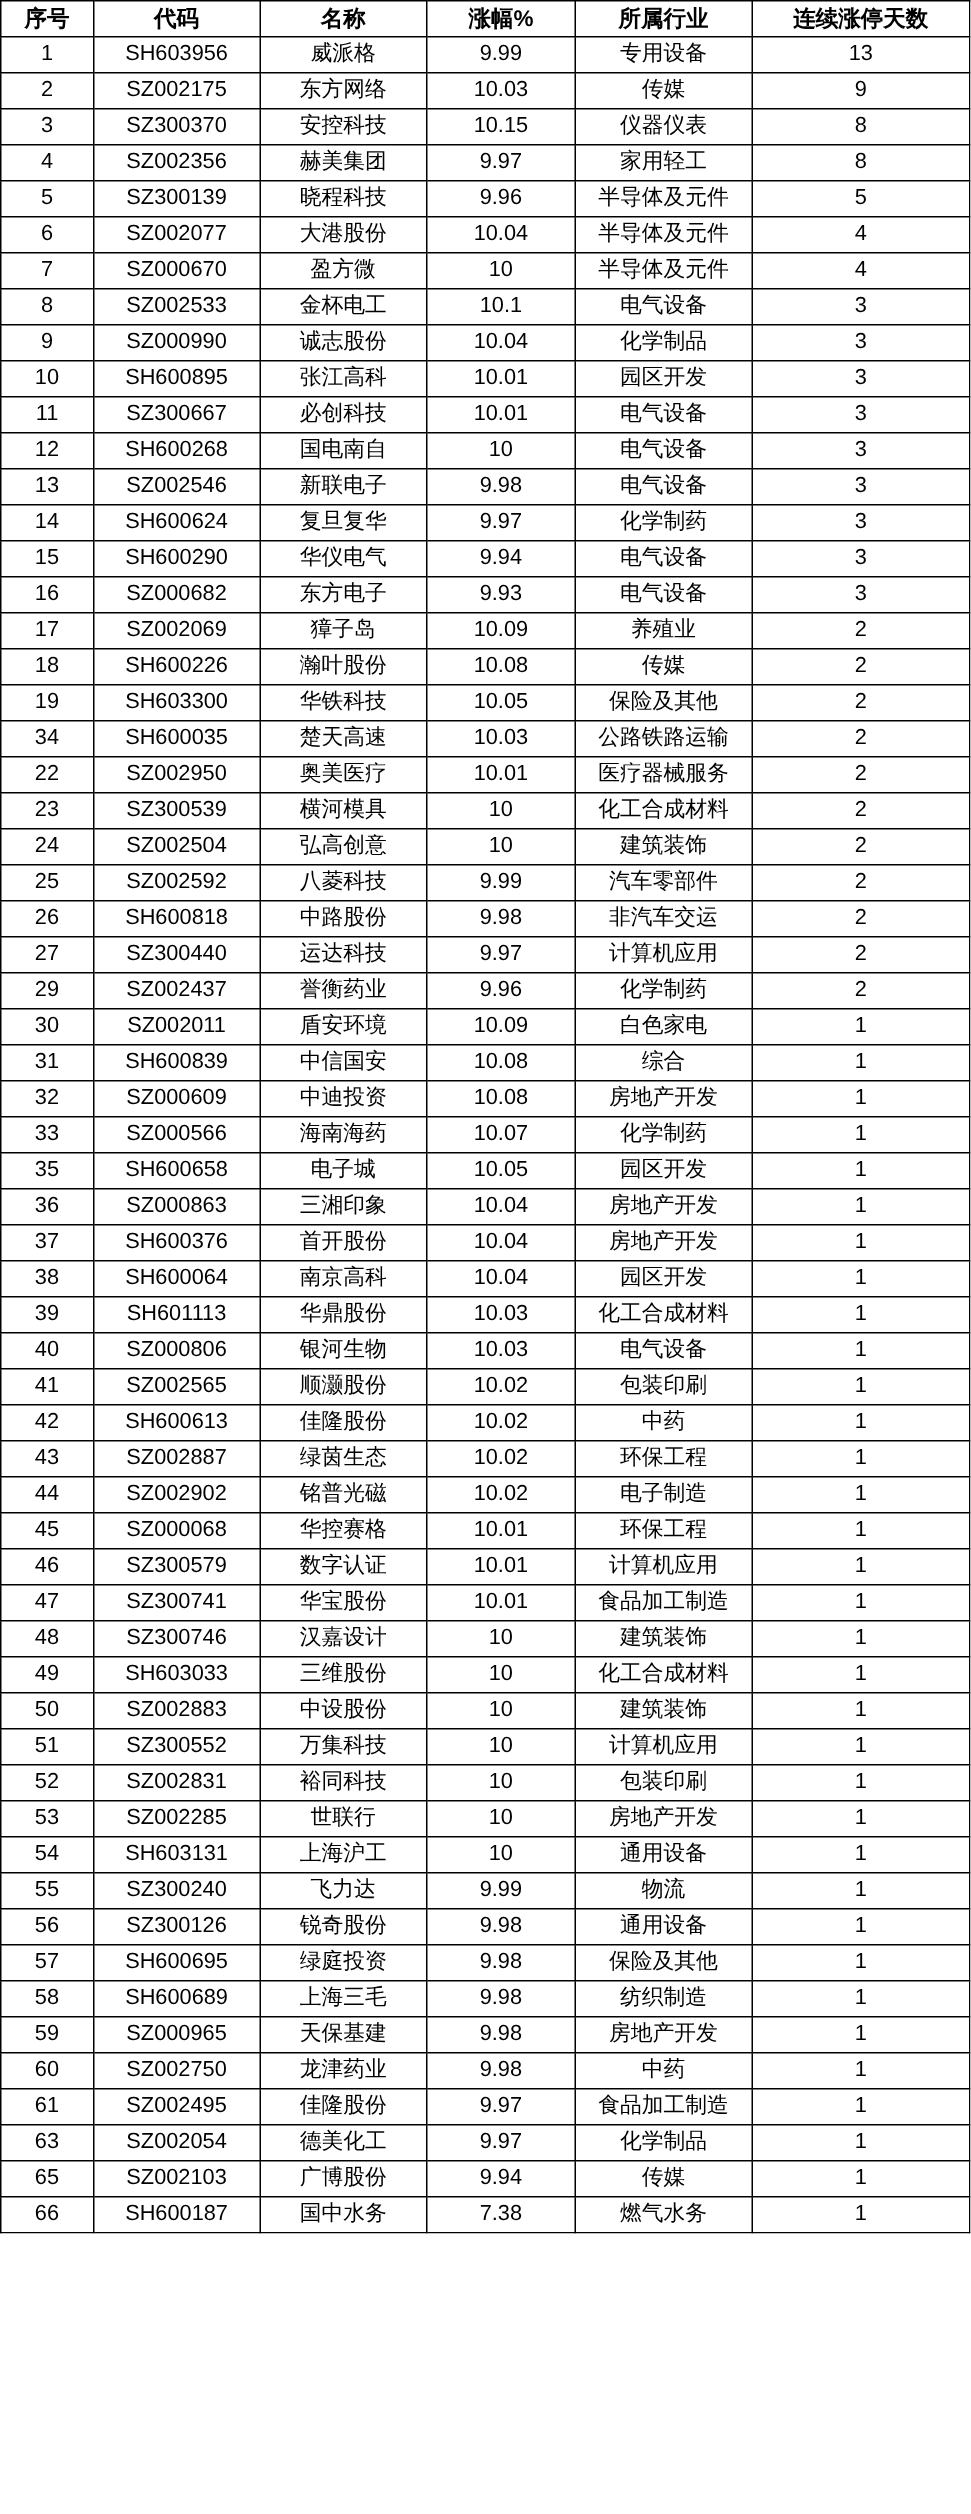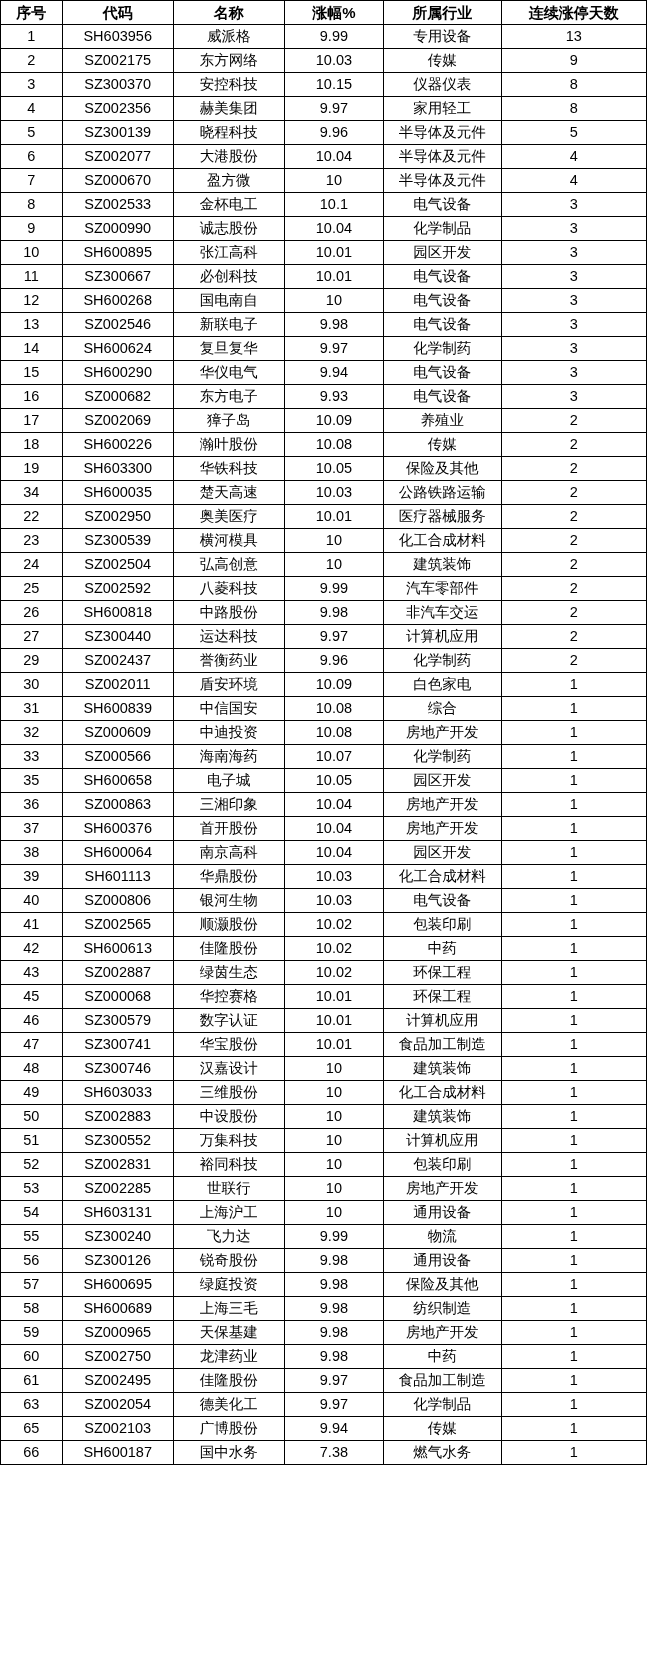--- a/index.html
+++ b/index.html
@@ -393,6 +393,14 @@
           <td class="num">1</td>
         </tr>
         <tr>
+          <td class="num">44</td>
+          <td class="code">SZ002902</td>
+          <td>铭普光磁</td>
+          <td class="num">10.02</td>
+          <td>电子制造</td>
+          <td class="num">1</td>
+        </tr>
+        <tr>
           <td class="num">45</td>
           <td class="code">SZ000068</td>
           <td>华控赛格</td>

